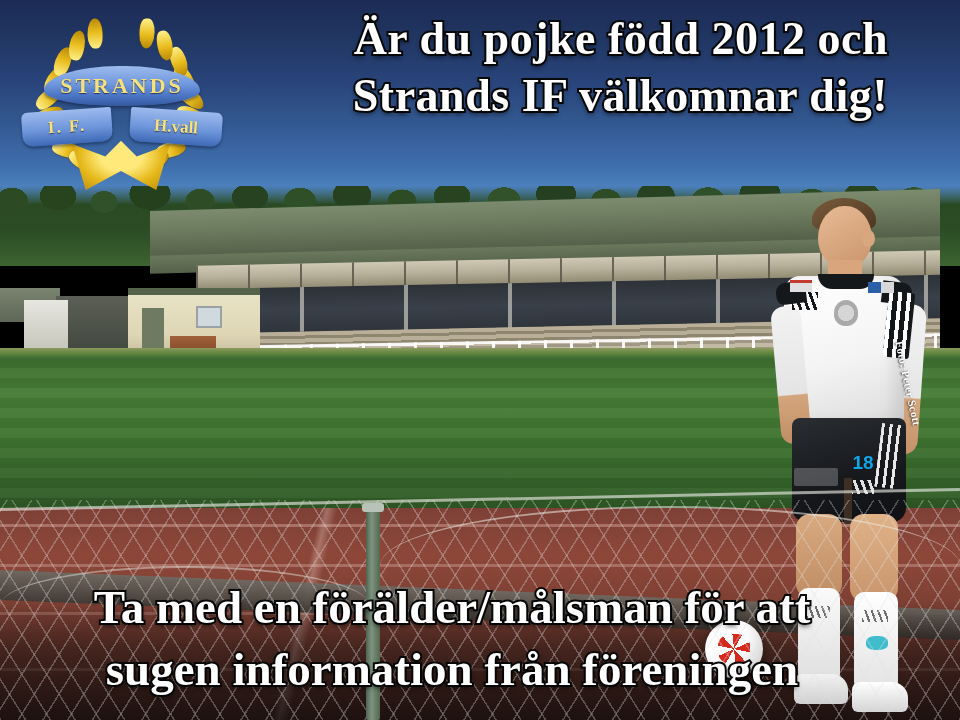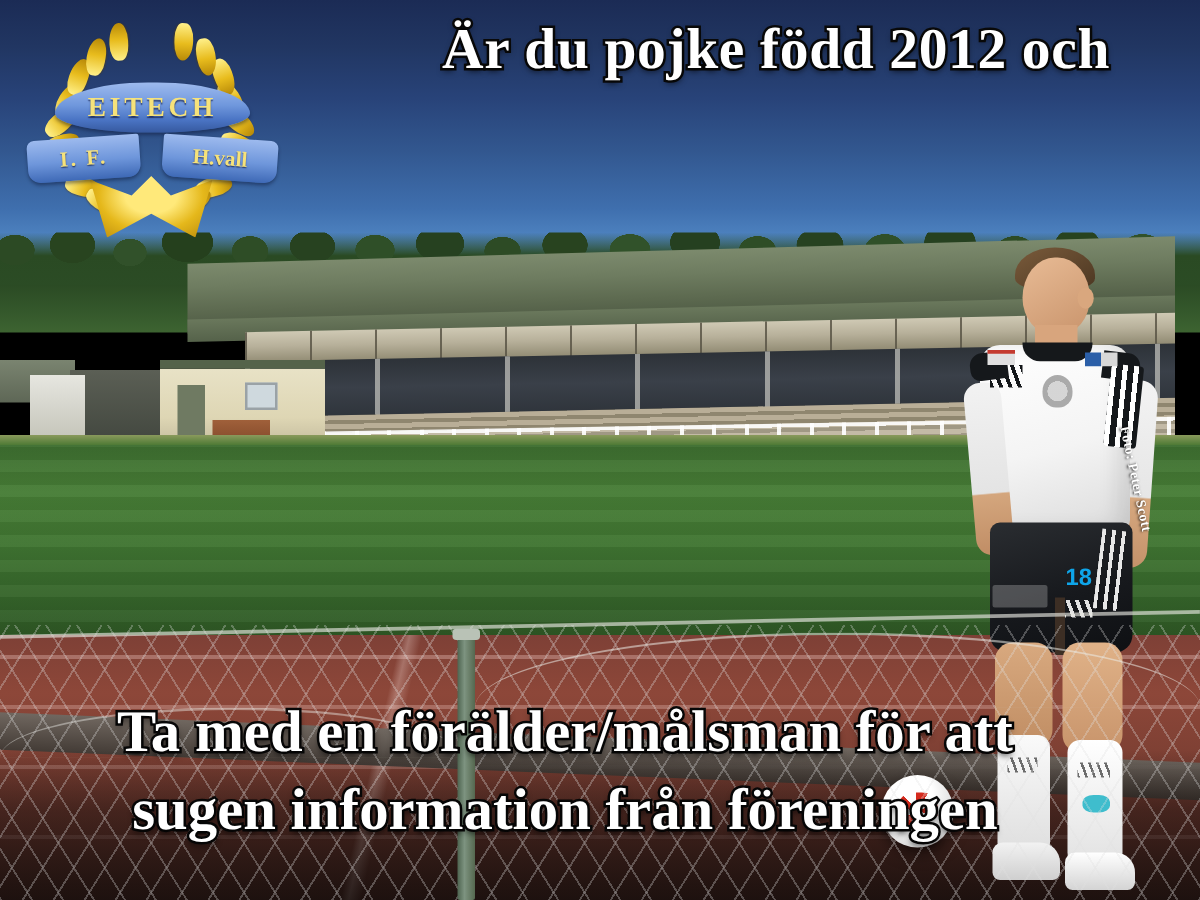--- a/index.html
+++ b/index.html
@@ -496,7 +496,7 @@
     <div class="wreath-leaf" style="left:132px; top:24px;  transform:rotate(80deg);"></div>
     <div class="wreath-leaf" style="left:114px; top:12px;  transform:rotate(92deg);"></div>
     <div id="logo-bow"></div>
-    <div class="banner" id="banner-top">EITECH</div>
+    <div class="banner" id="banner-top">STRANDS</div>
     <div class="banner" id="banner-bl">I. F.</div>
     <div class="banner" id="banner-br">H.vall</div>
   </div>

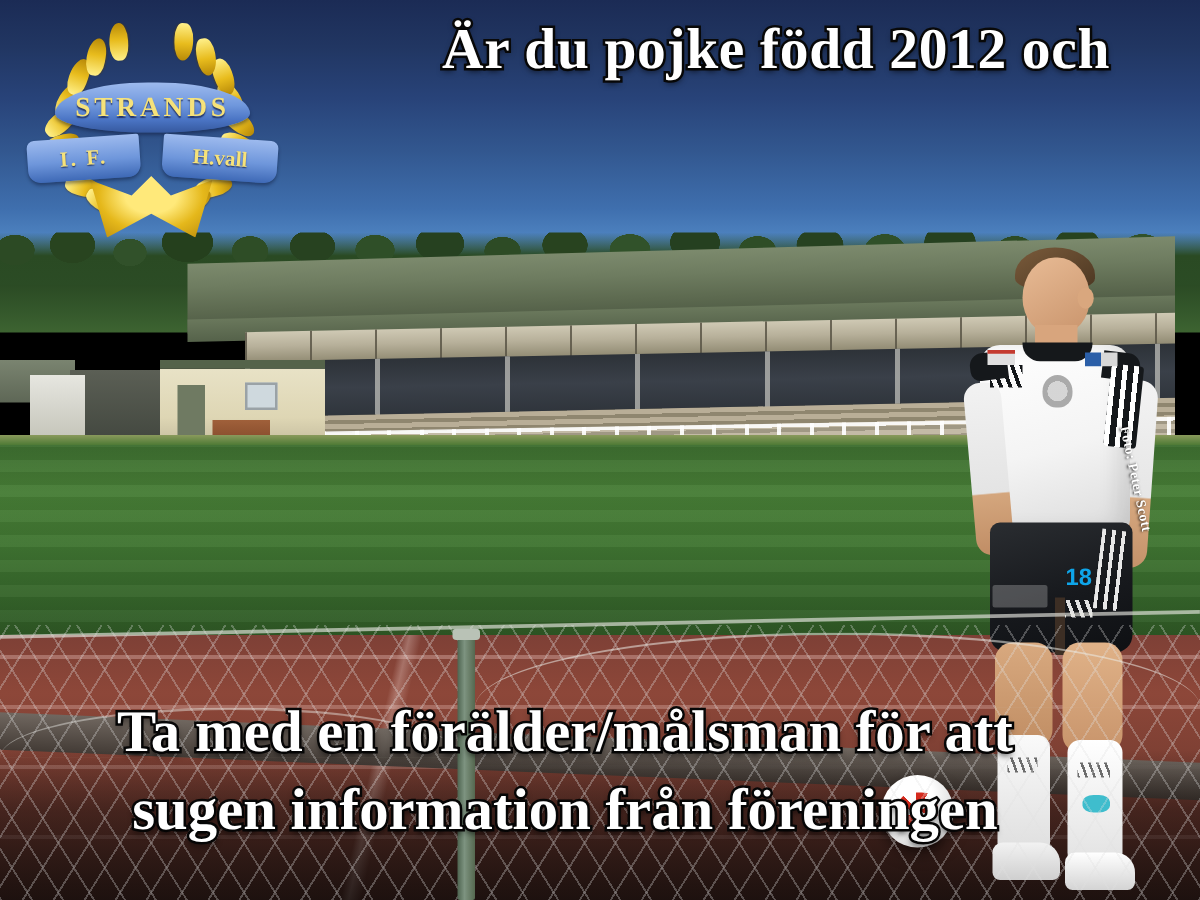--- a/index.html
+++ b/index.html
@@ -503,6 +503,7 @@
 
   <div id="headline">
     <div class="outlined">Är du pojke född 2012 och</div>
+    <div class="outlined">Strands IF välkomnar dig!</div>
   </div>
 
 

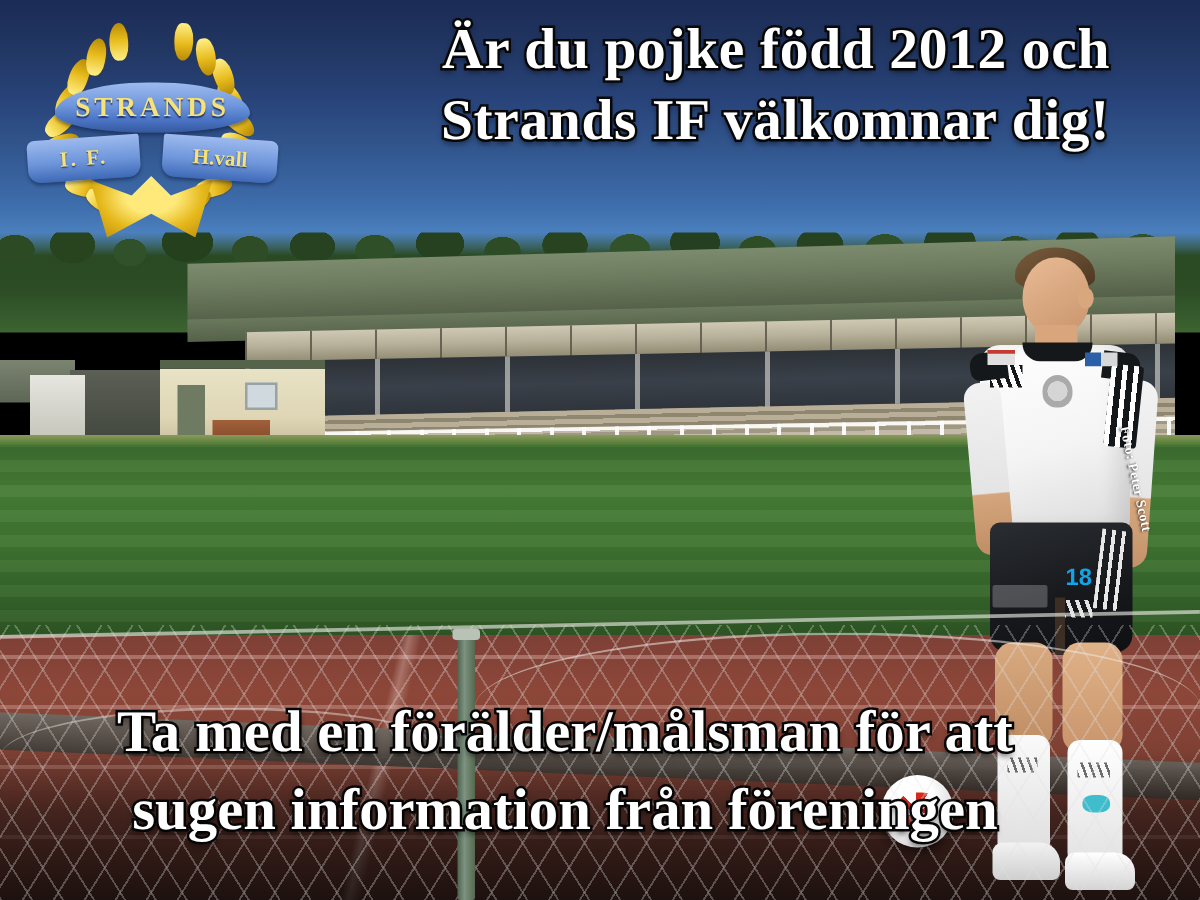--- a/index.html
+++ b/index.html
@@ -379,7 +379,7 @@
     -webkit-text-stroke:3.5px #0a0a0a;
   }
   #footer {
-    position:absolute; left:0; top:555px; width:904px; text-align:center;
+    position:absolute; left:0; top:576px; width:904px; text-align:center;
   }
   #footer div {
     font-size:47px; font-weight:700; line-height:62px;

